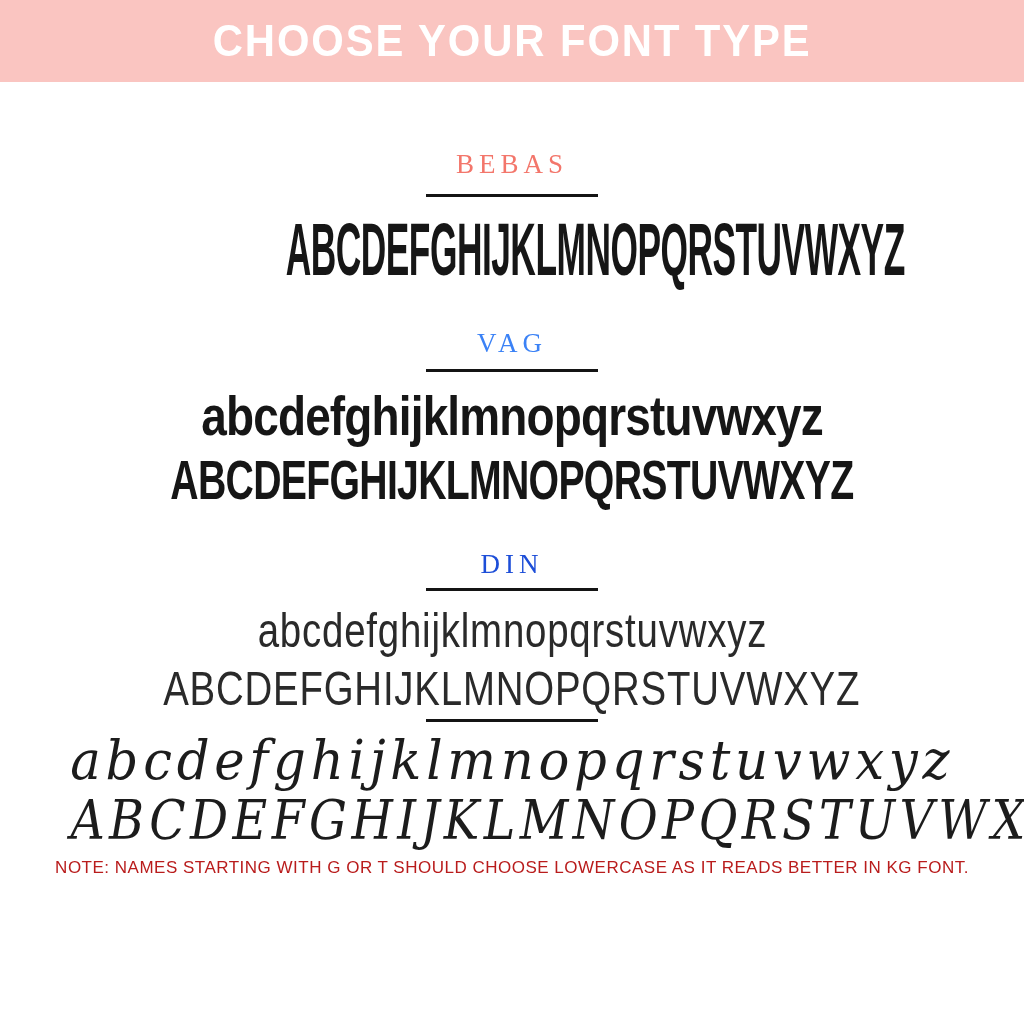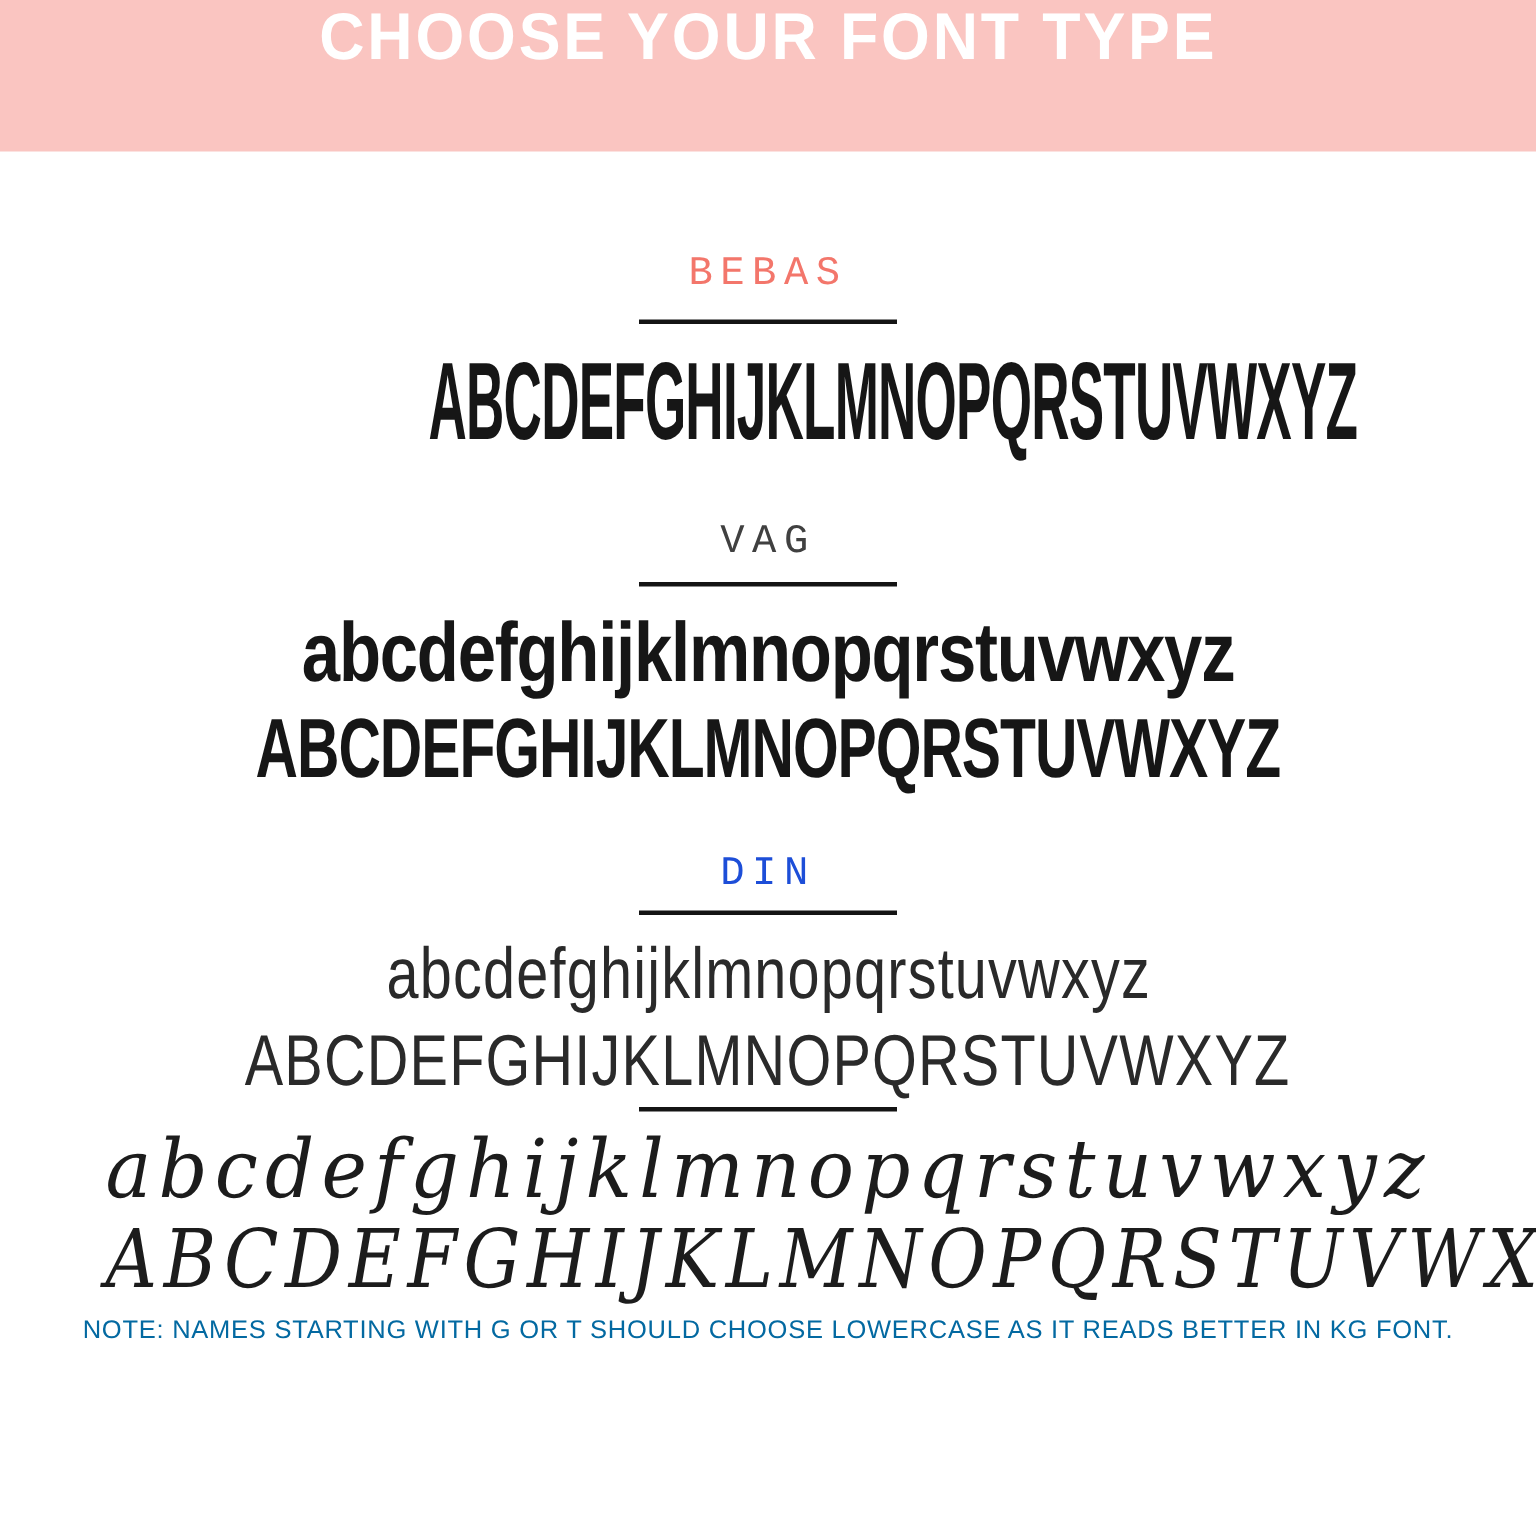--- a/index.html
+++ b/index.html
@@ -15,9 +15,9 @@
   
   #banner {
     width: 100%;
-    height: 101px;
+    height: 82px;
     display: flex;
-    align-items: flex-start;
+    align-items: center;
     justify-content: center;
   }
   #banner .banner-title {

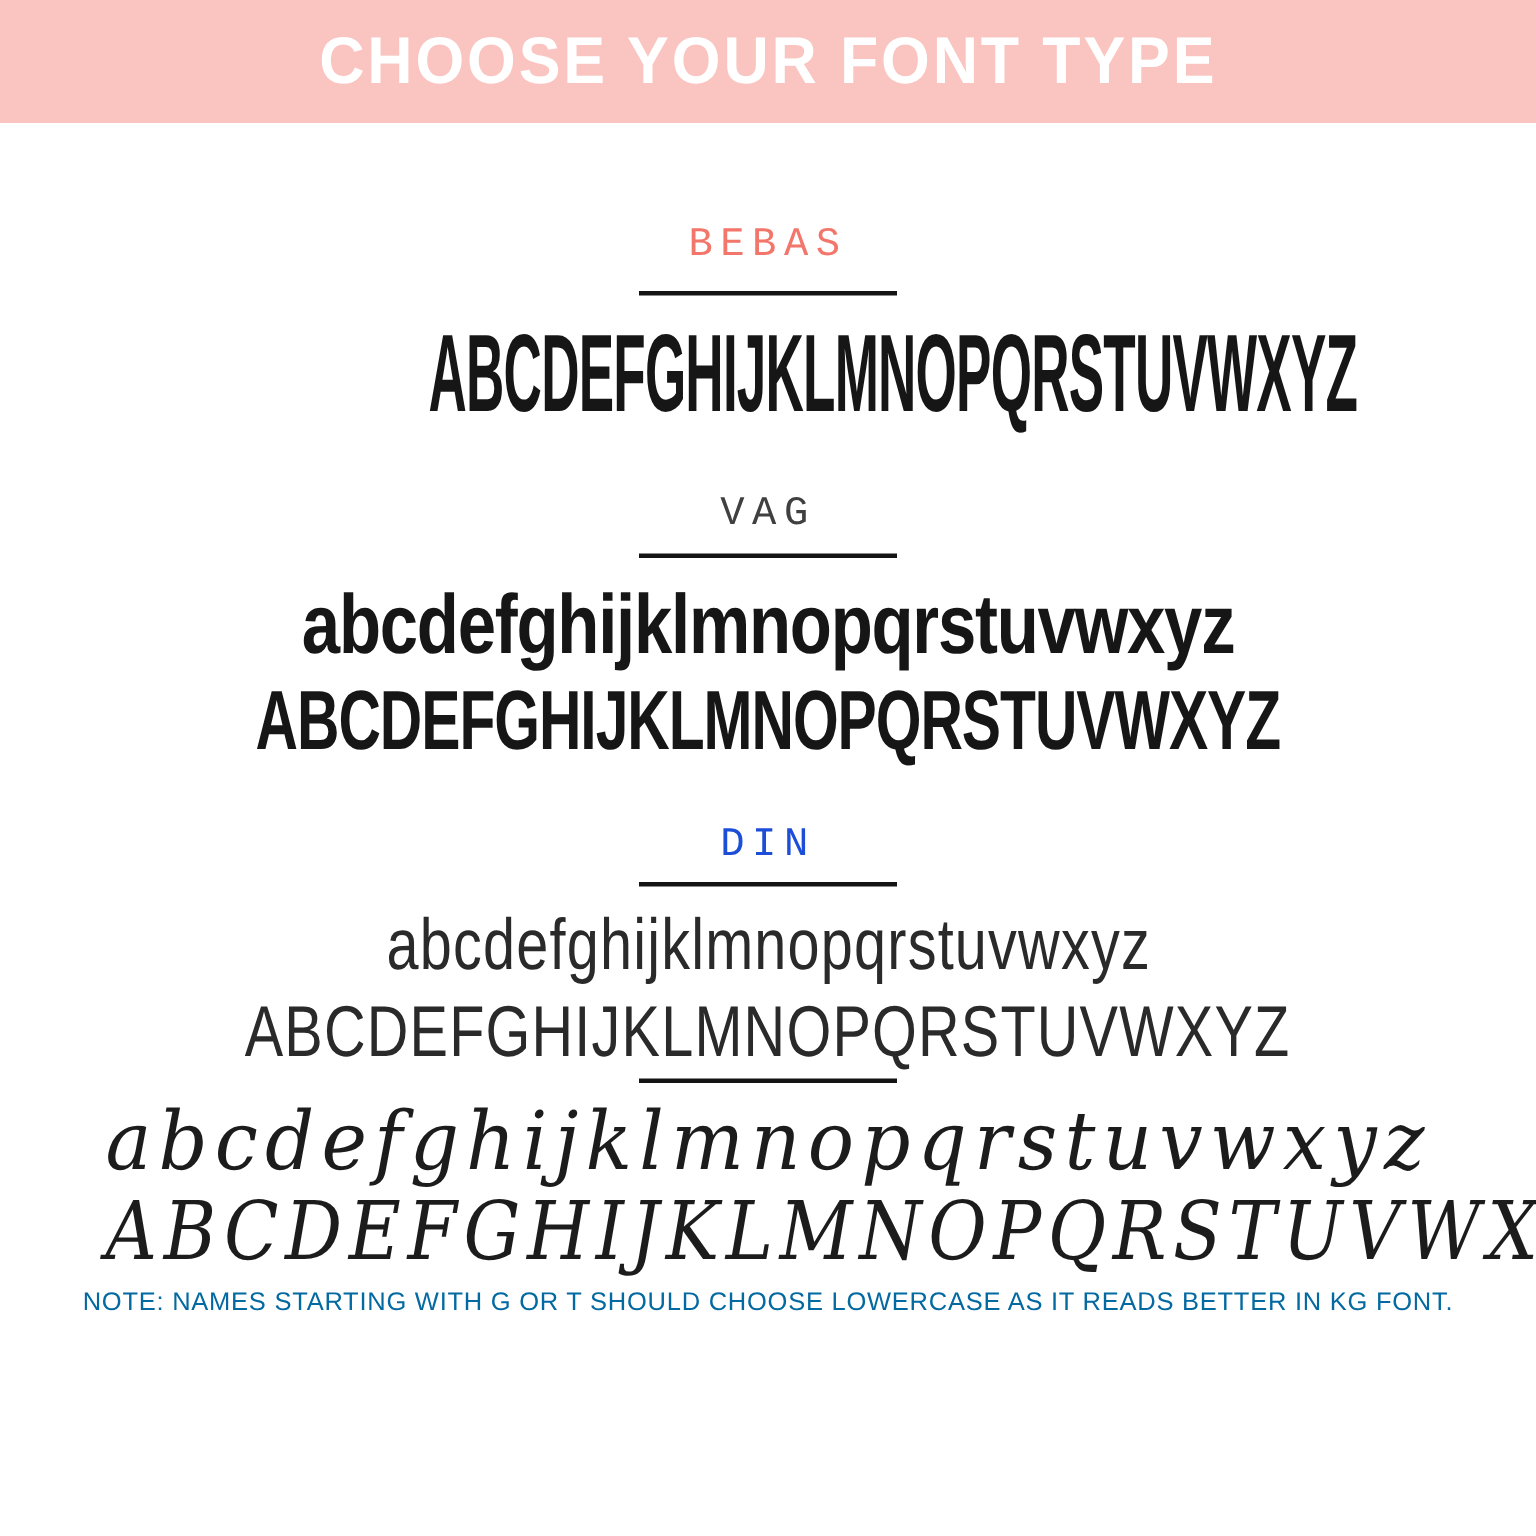--- a/index.html
+++ b/index.html
@@ -31,7 +31,7 @@
   
   .section { text-align: center; }
   .section-label {
-    font-family: Liberation Mono, monospace;
+    font-family: Liberation Serif, serif;
     font-weight: 400;
     font-size: 27px;
     letter-spacing: 5px;

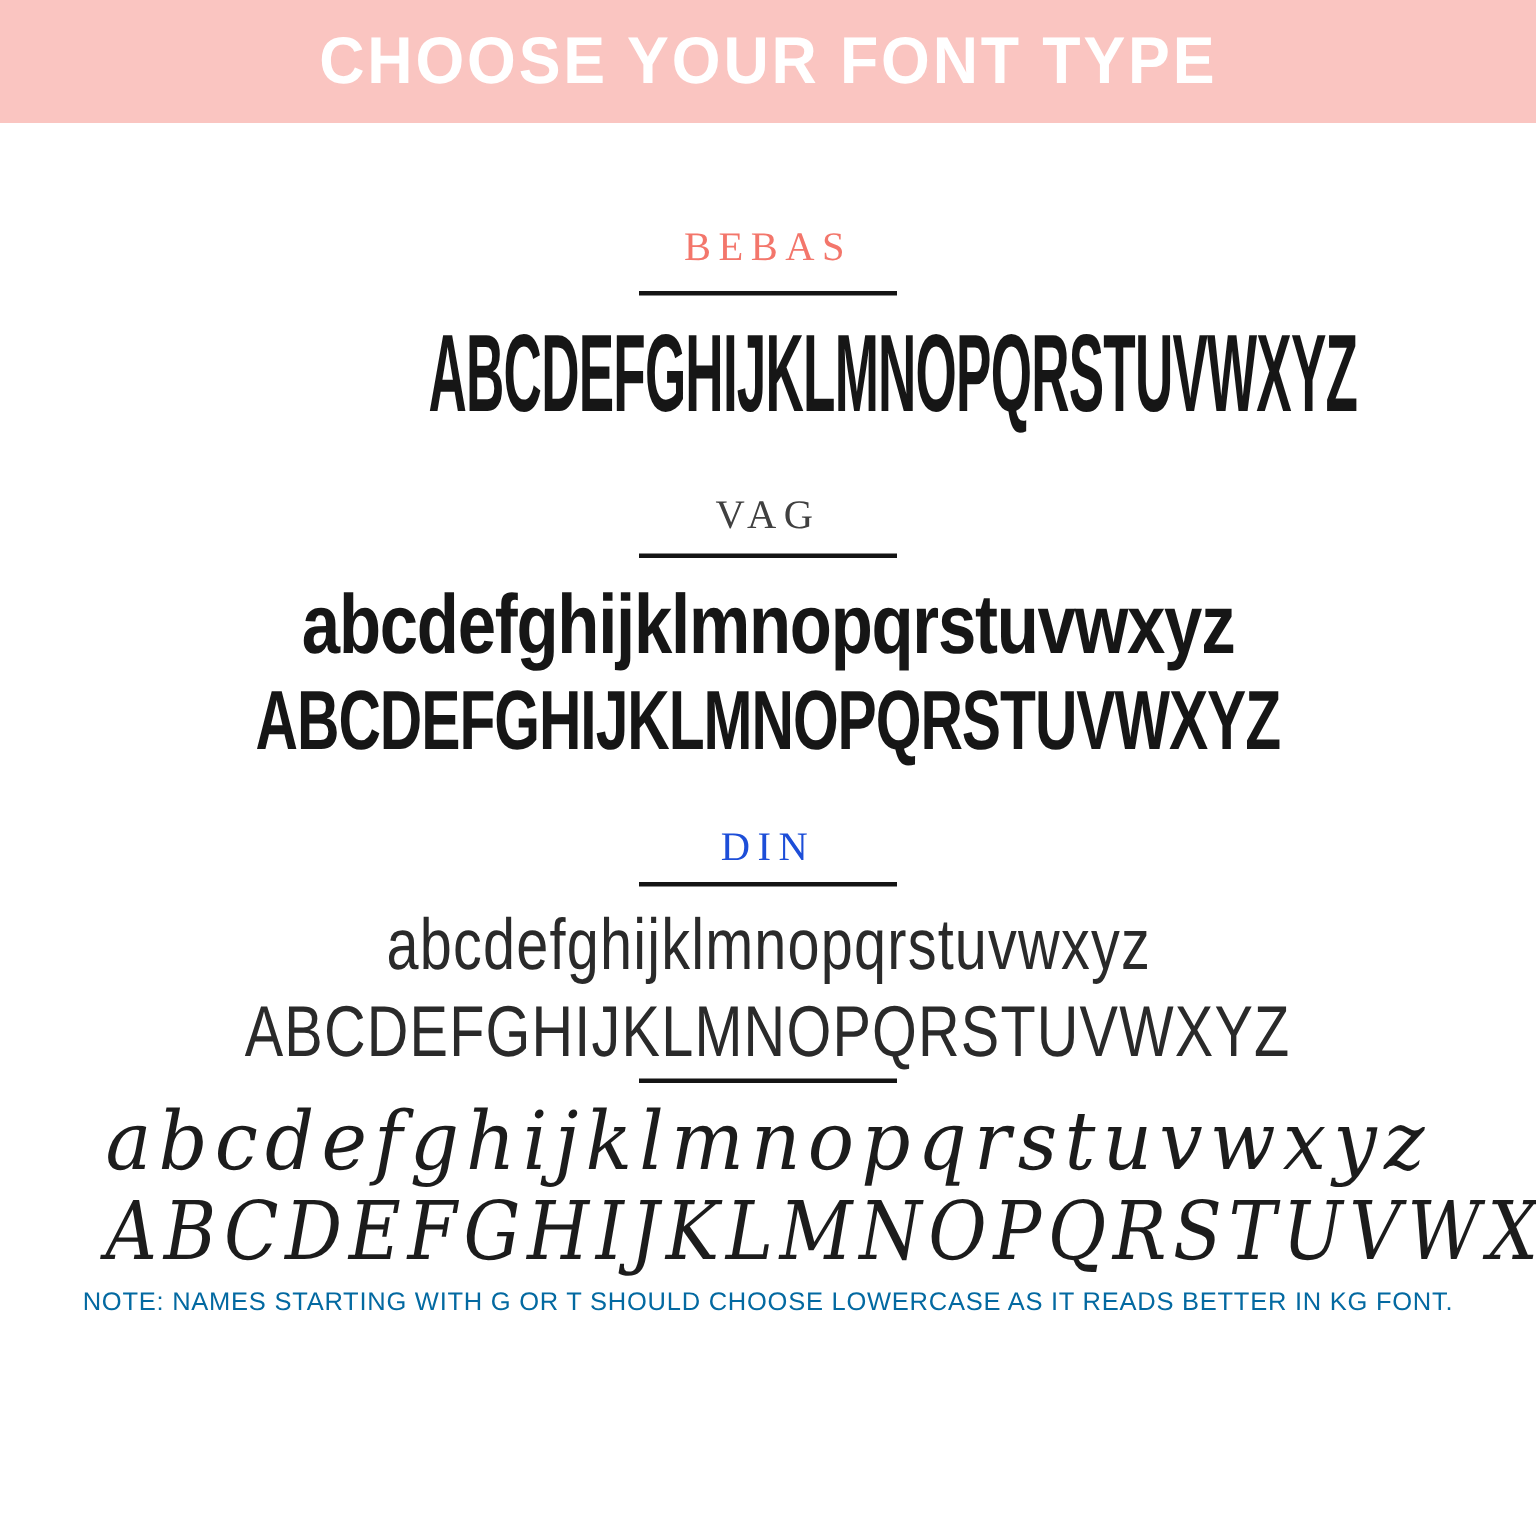--- a/index.html
+++ b/index.html
@@ -124,7 +124,7 @@
       </div>
 
   <div class="section" id="section-vag">
-    <div class="section-label" style="color: #404040;">VAG</div>
+    <div class="section-label" style="color: #3b82f6;">VAG</div>
     <div class="rule" style="background: rgb(20, 20, 20);"></div>
   <div><span class="font-line style-vag lower">abcdefghijklmnopqrstuvwxyz</span></div>
         <div><span class="font-line style-vag upper">ABCDEFGHIJKLMNOPQRSTUVWXYZ</span></div>

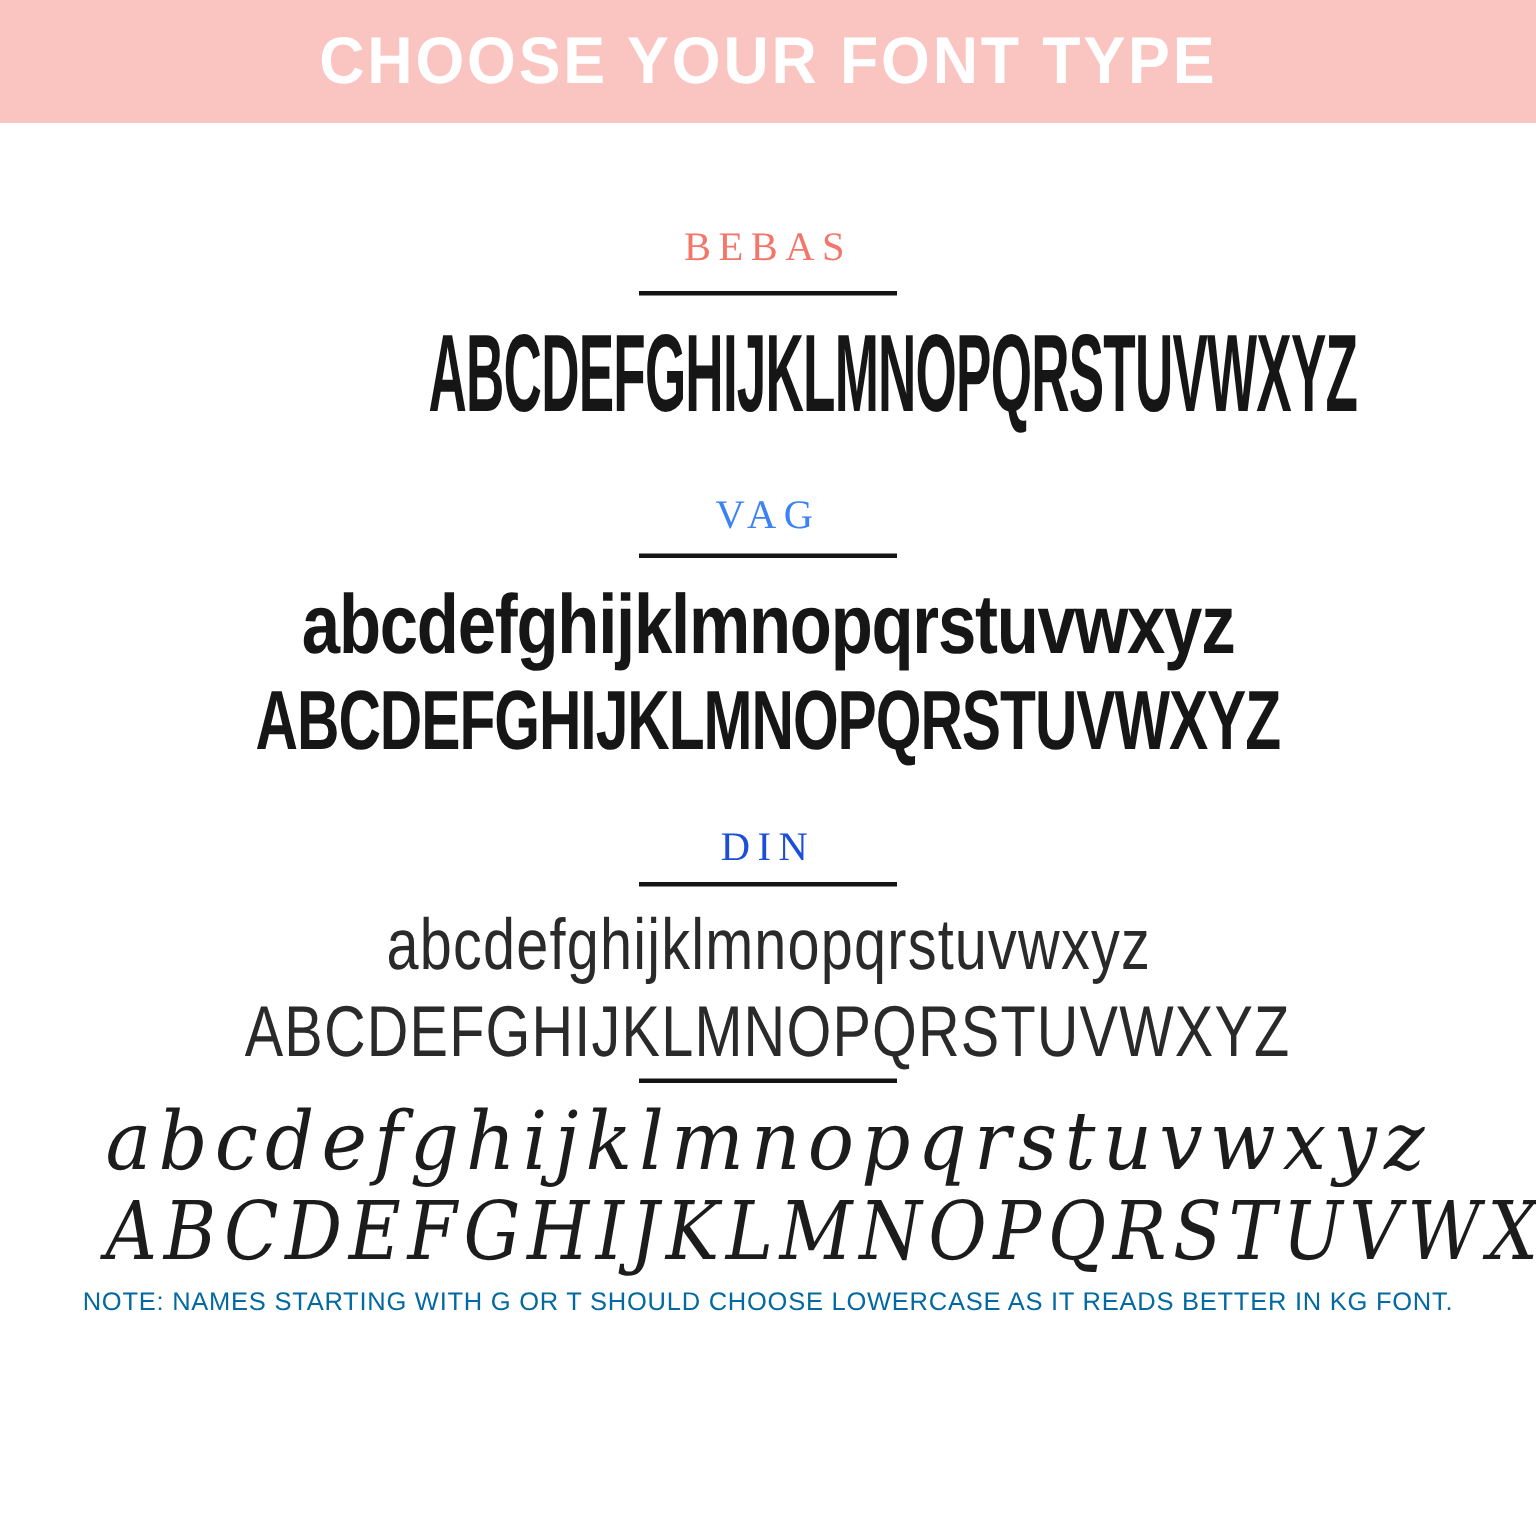--- a/index.html
+++ b/index.html
@@ -144,7 +144,7 @@
       </div>
 </div>
 
-  <div id="note" style="color: #0369a1;">NOTE: NAMES STARTING WITH G OR T SHOULD CHOOSE LOWERCASE AS IT READS BETTER IN KG FONT.</div>
+  <div id="note" style="color: #b91c1c;">NOTE: NAMES STARTING WITH G OR T SHOULD CHOOSE LOWERCASE AS IT READS BETTER IN KG FONT.</div>
 
 </div>
 

